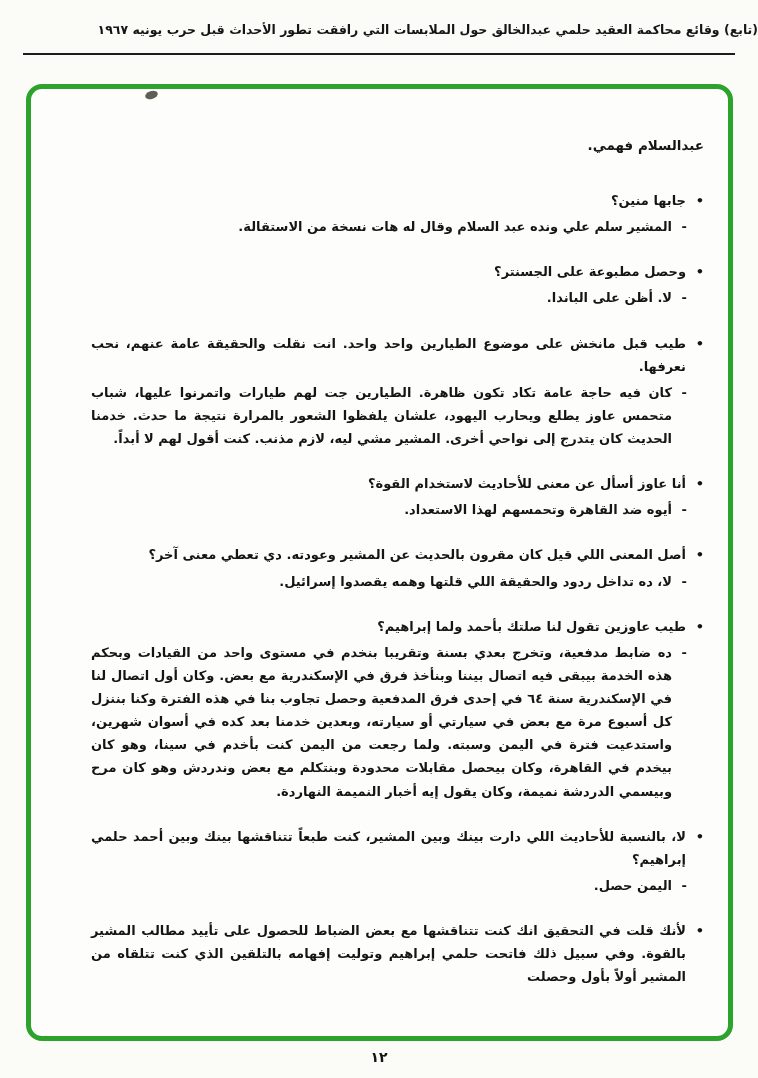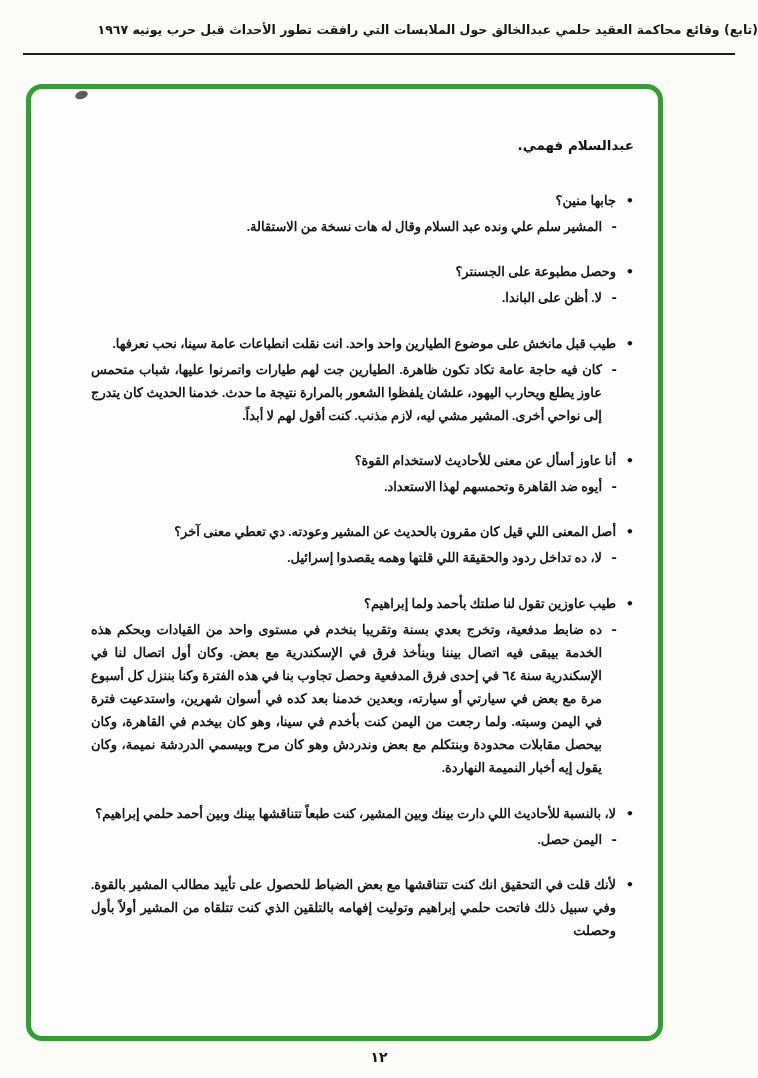--- a/index.html
+++ b/index.html
@@ -25,7 +25,7 @@
   }
   .frame {
     position:absolute; top:84px; left:26px;
-    width:637px; height:957px;
+    width:707px; height:957px;
     border:5px solid #2da32d;
     border-radius:16px;
     overflow:hidden;

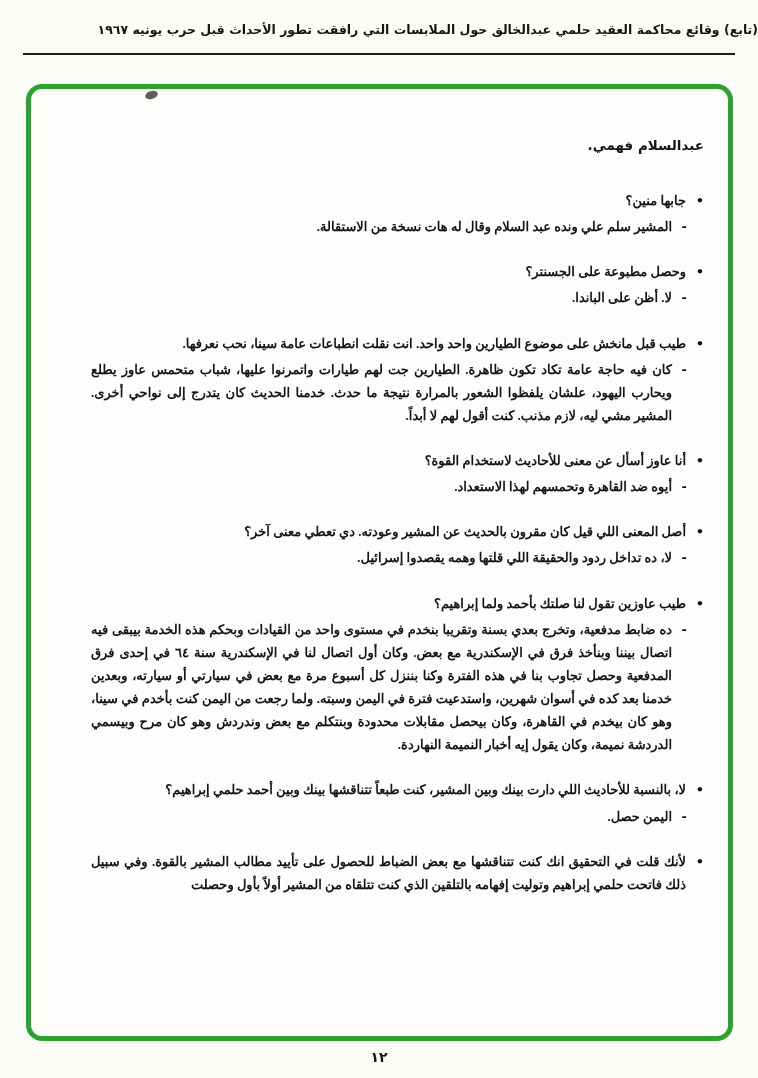--- a/index.html
+++ b/index.html
@@ -49,7 +49,7 @@
   .marker { flex:0 0 18px; text-align:right; }
   .a-marker { flex:0 0 15px; }
   .arow { margin-right:17px; }
-  .qtext, .atext { flex:1; text-align:justify;font-family:Liberation Serif, serif; }
+  .qtext, .atext { flex:1; text-align:justify; }
   .pageno {
     position:absolute; top:1049px; left:0; right:0;
     text-align:center; font-size:14px; font-weight:bold;

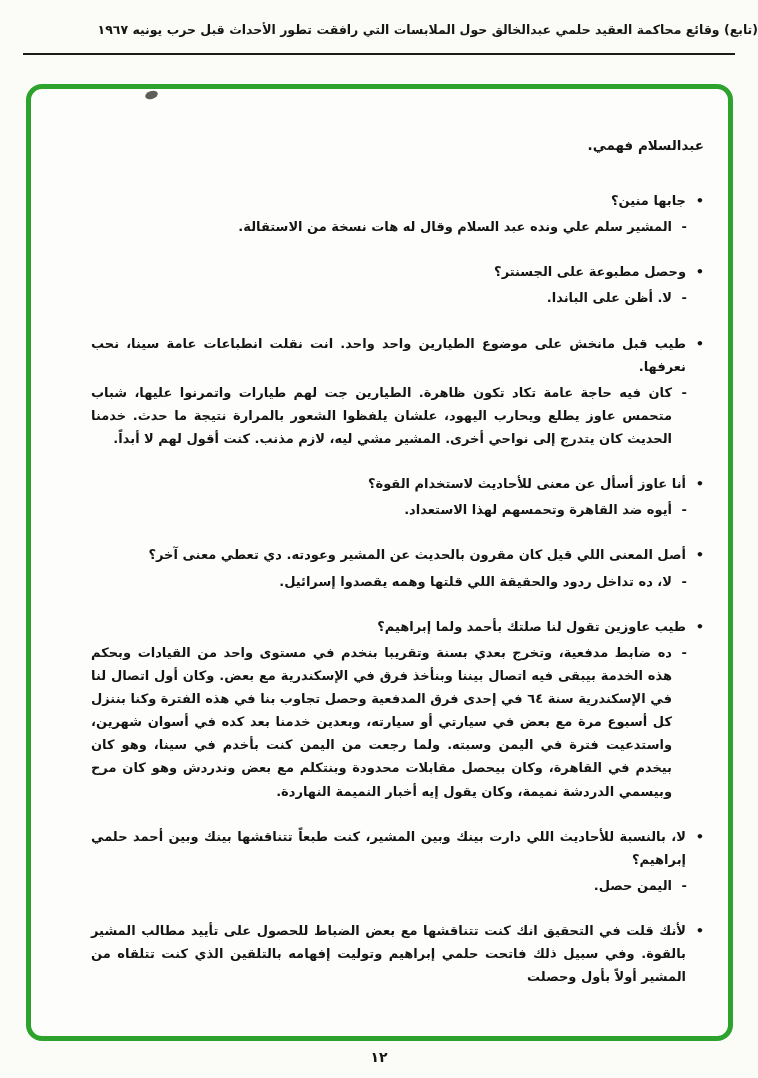--- a/index.html
+++ b/index.html
@@ -92,7 +92,7 @@
     <div class="group">
       <div class="qrow">
         <span class="marker">•</span>
-        <span class="qtext">طيب قبل مانخش على موضوع الطيارين واحد واحد. انت نقلت انطباعات عامة سينا، نحب نعرفها.</span>
+        <span class="qtext">طيب قبل مانخش على موضوع الطيارين واحد واحد. انت نقلت والحقيقة عامة عنهم، نحب نعرفها.</span>
       </div>
       <div class="arow">
         <span class="marker a-marker">-</span>

